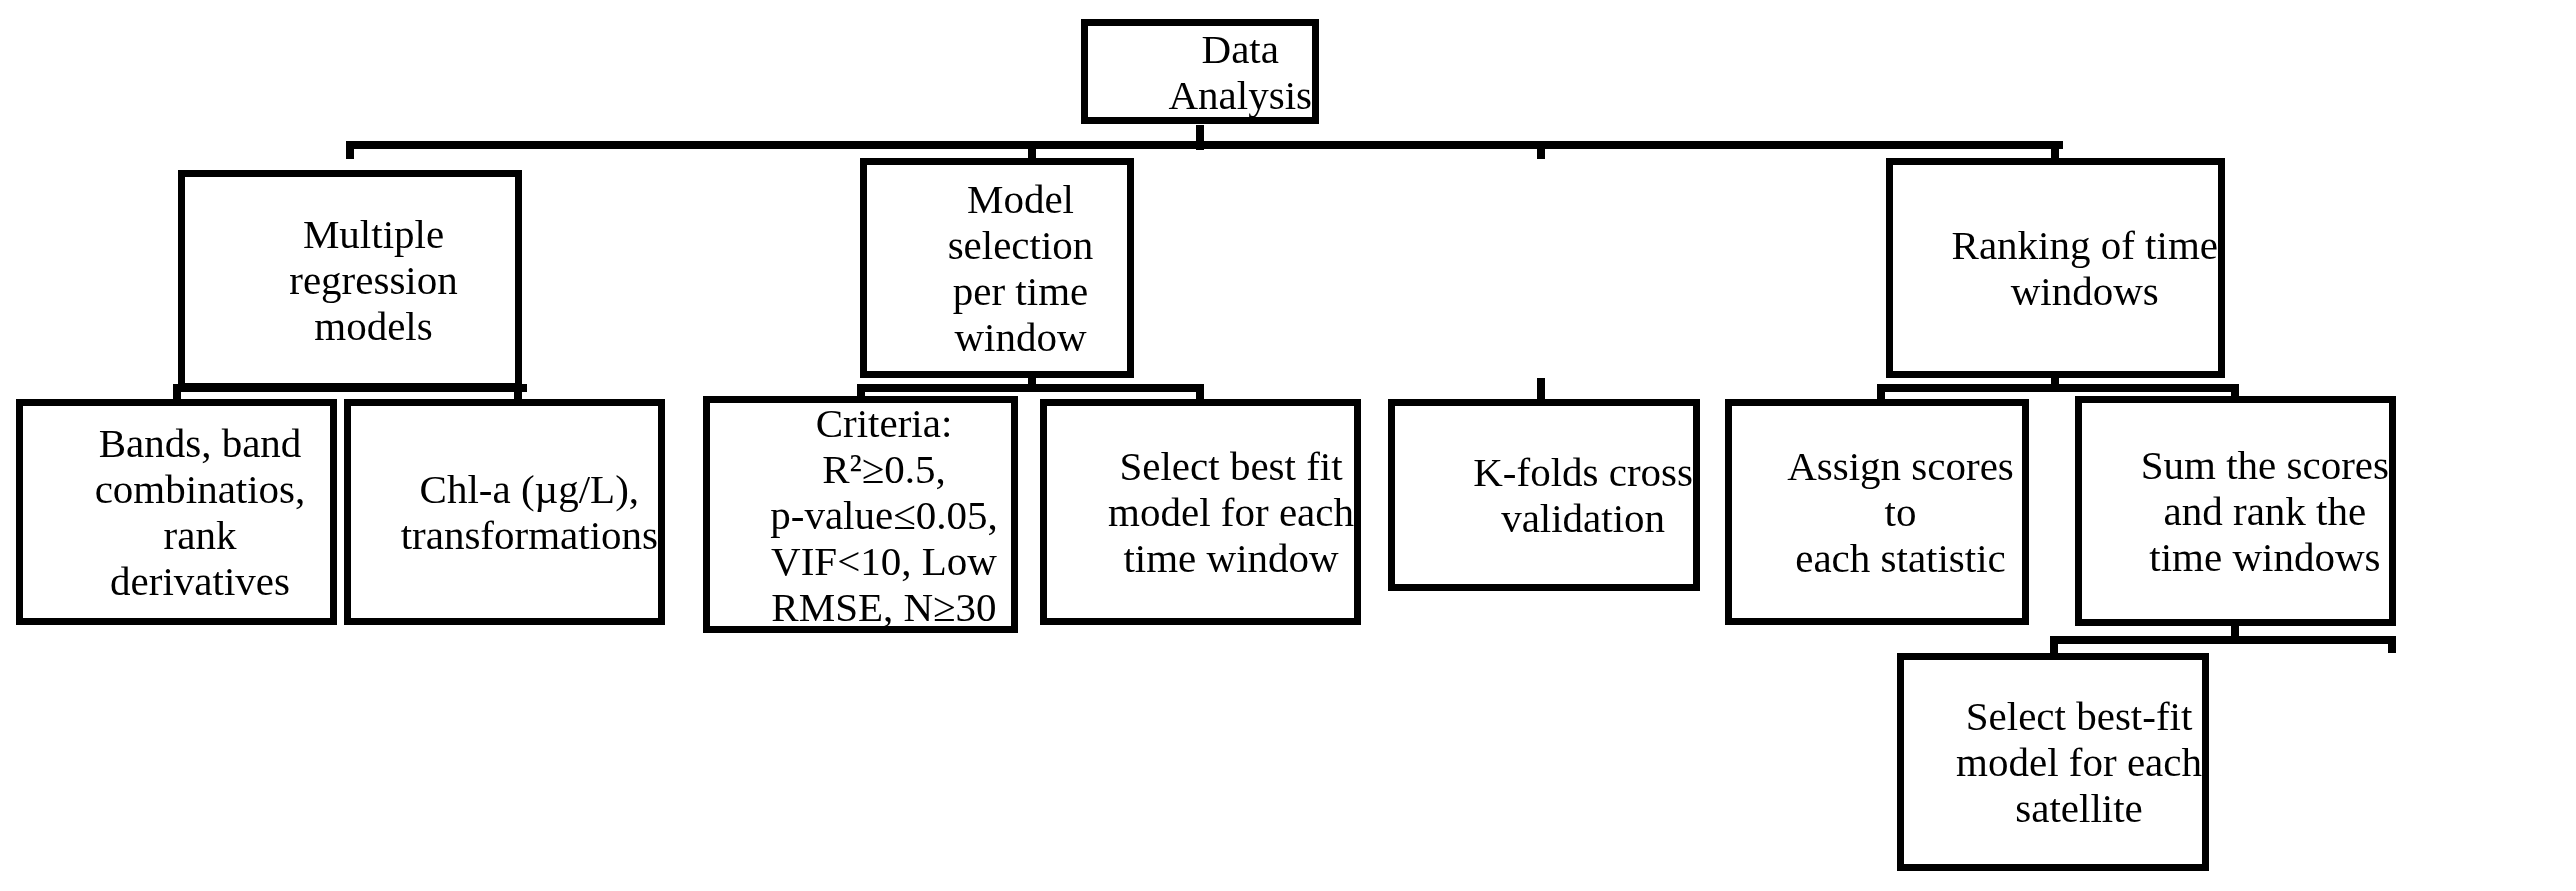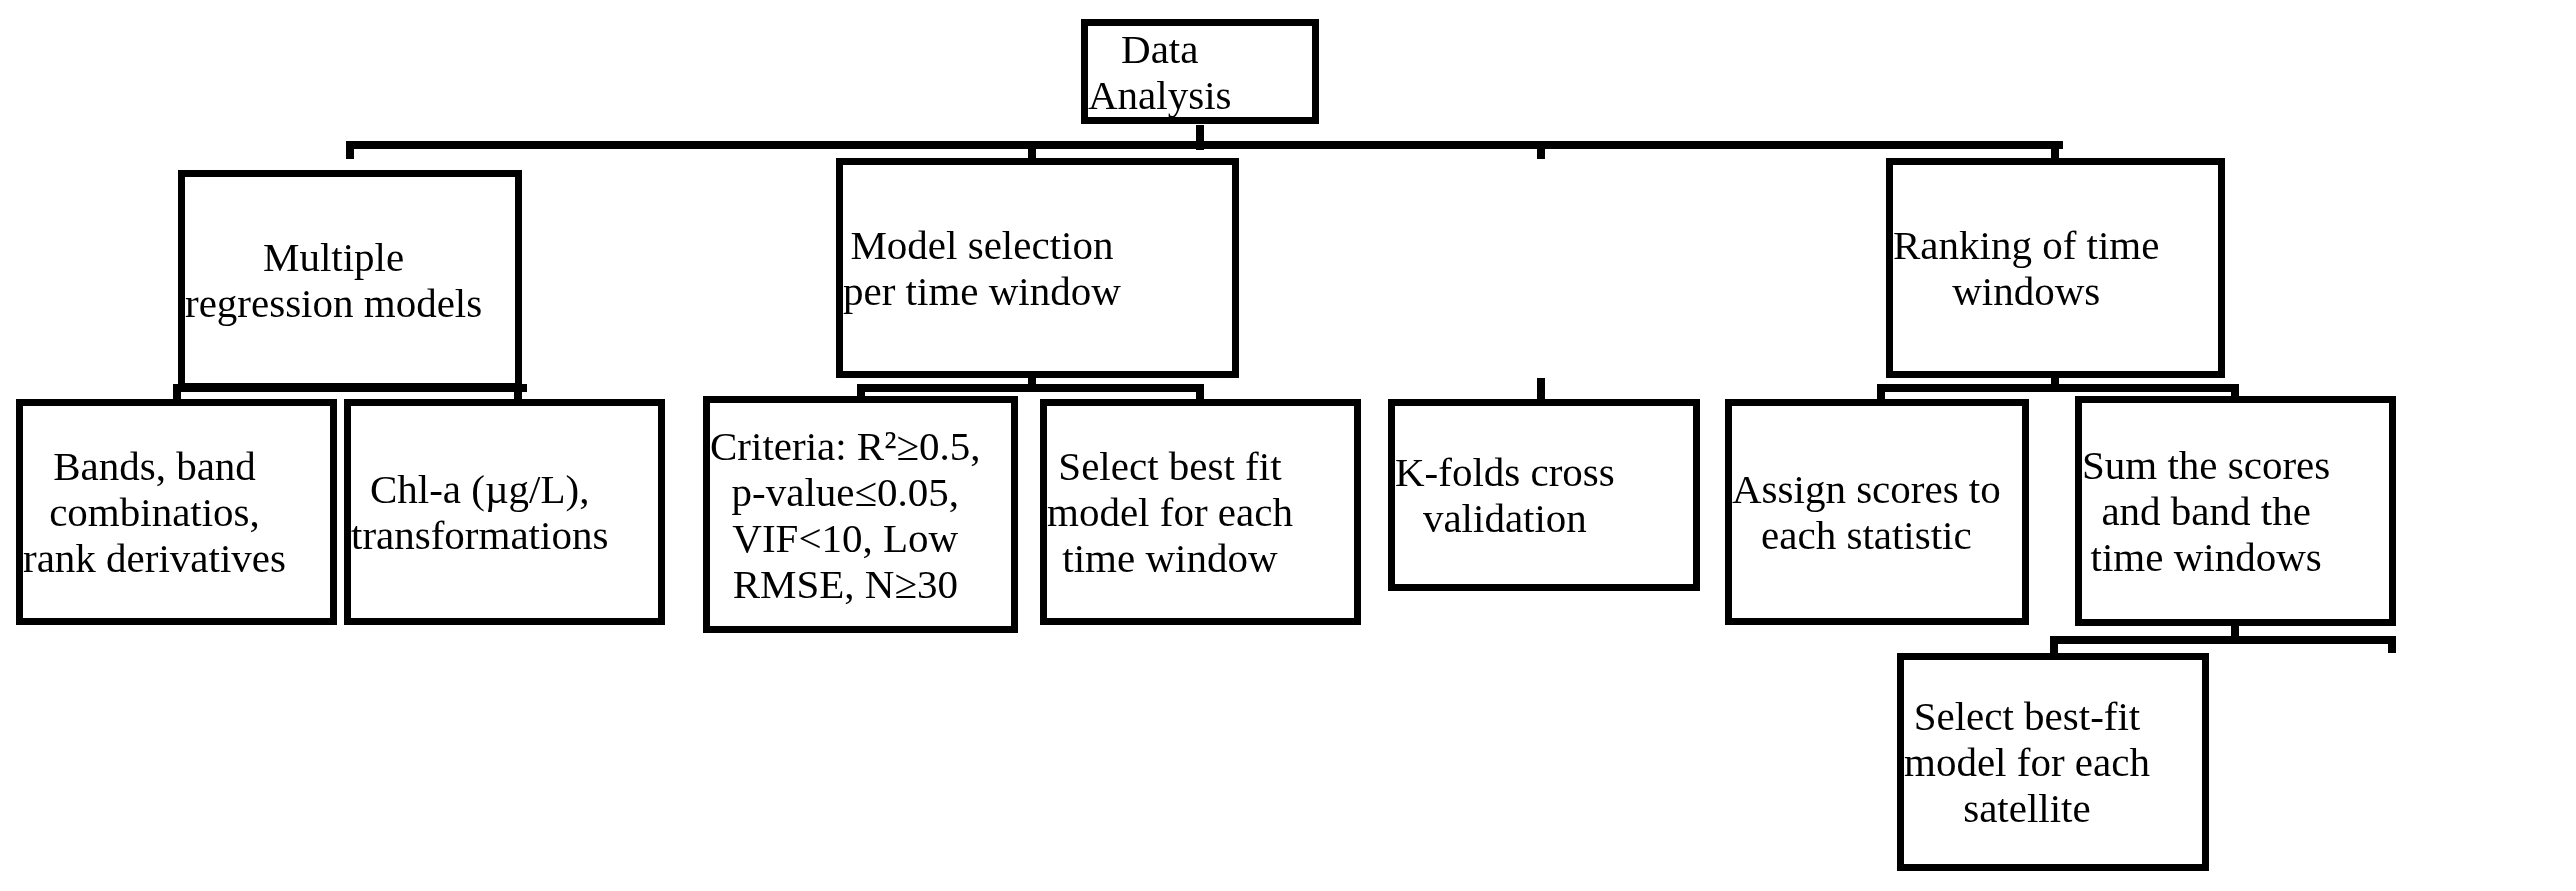--- a/index.html
+++ b/index.html
@@ -29,8 +29,9 @@
     background: #ffffff;
     display: flex;
     align-items: center;
-    justify-content: flex-start;
+    justify-content: flex-end;
     text-align: center;
+    padding-left: 47px;
   }
   .node .lbl {
     display: block;

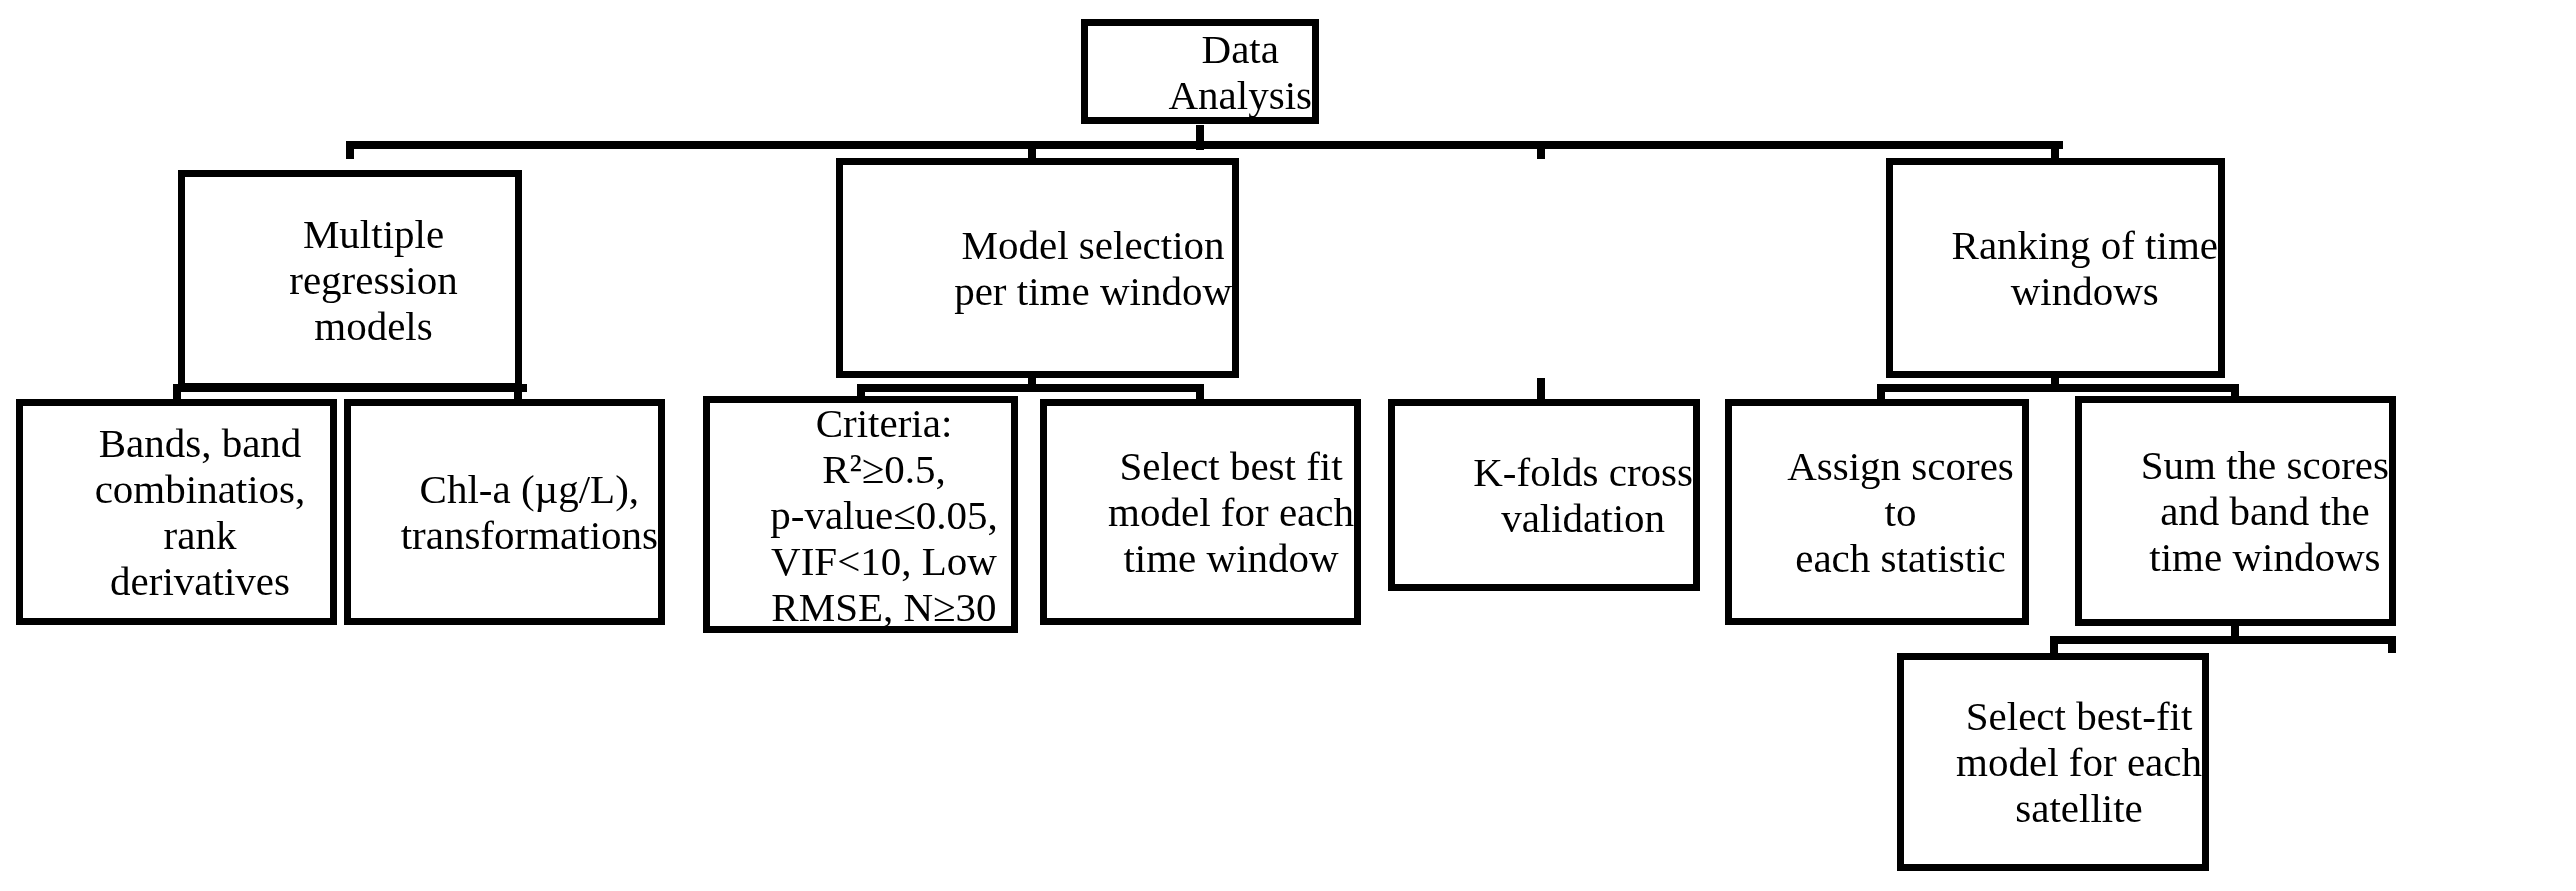--- a/index.html
+++ b/index.html
@@ -84,7 +84,7 @@
     <span class="lbl">Multiple
 regression models</span>
   </div>
-  <div class="node" style="left:836px;top:158px;width:403px;height:220px">
+  <div class="node" style="left:860px;top:158px;width:274px;height:220px">
     <span class="lbl">Model selection
 per time window</span>
   </div>

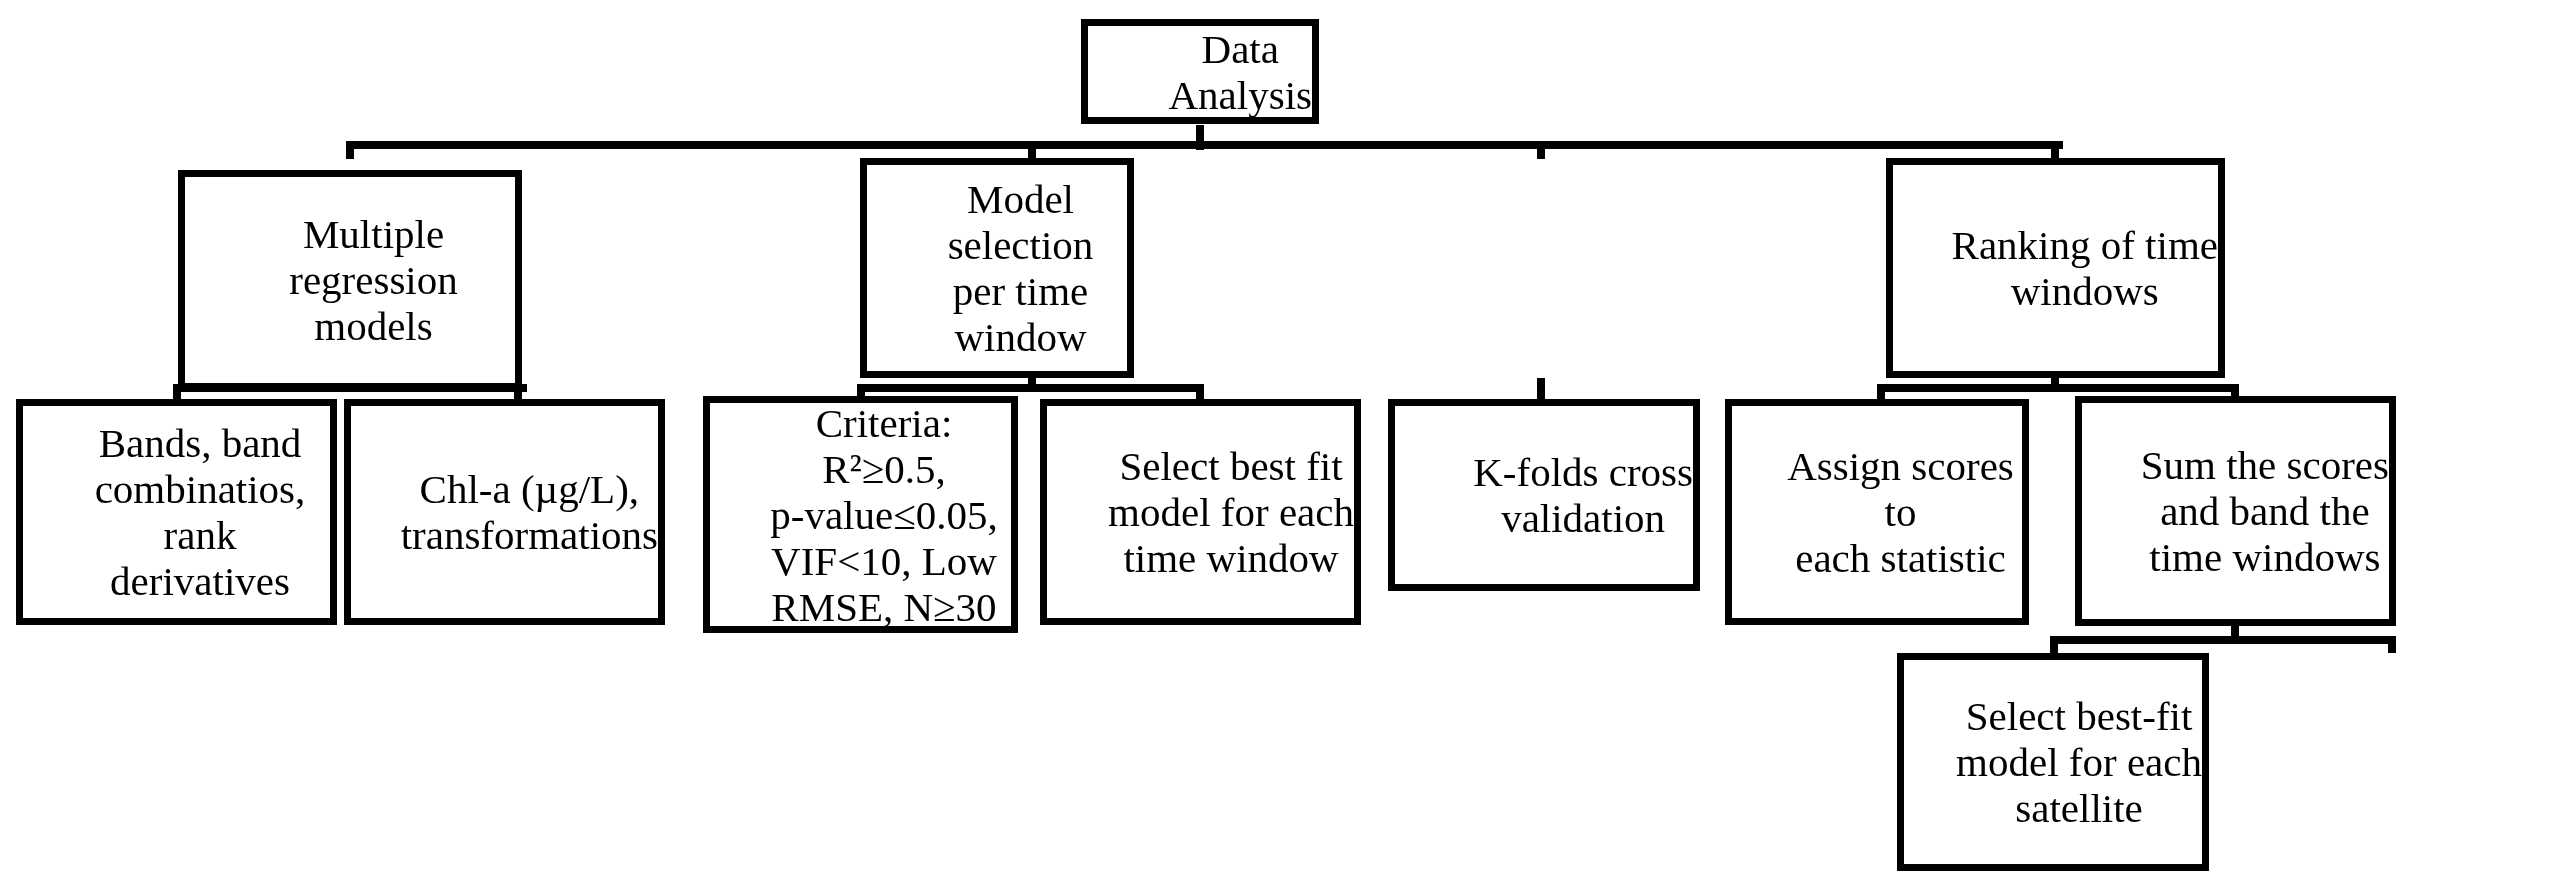--- a/index.html
+++ b/index.html
@@ -123,7 +123,7 @@
   </div>
   <div class="node" style="left:2075px;top:396px;width:321px;height:230px">
     <span class="lbl">Sum the scores
-and band the
+and rank the
 time windows</span>
   </div>
 

